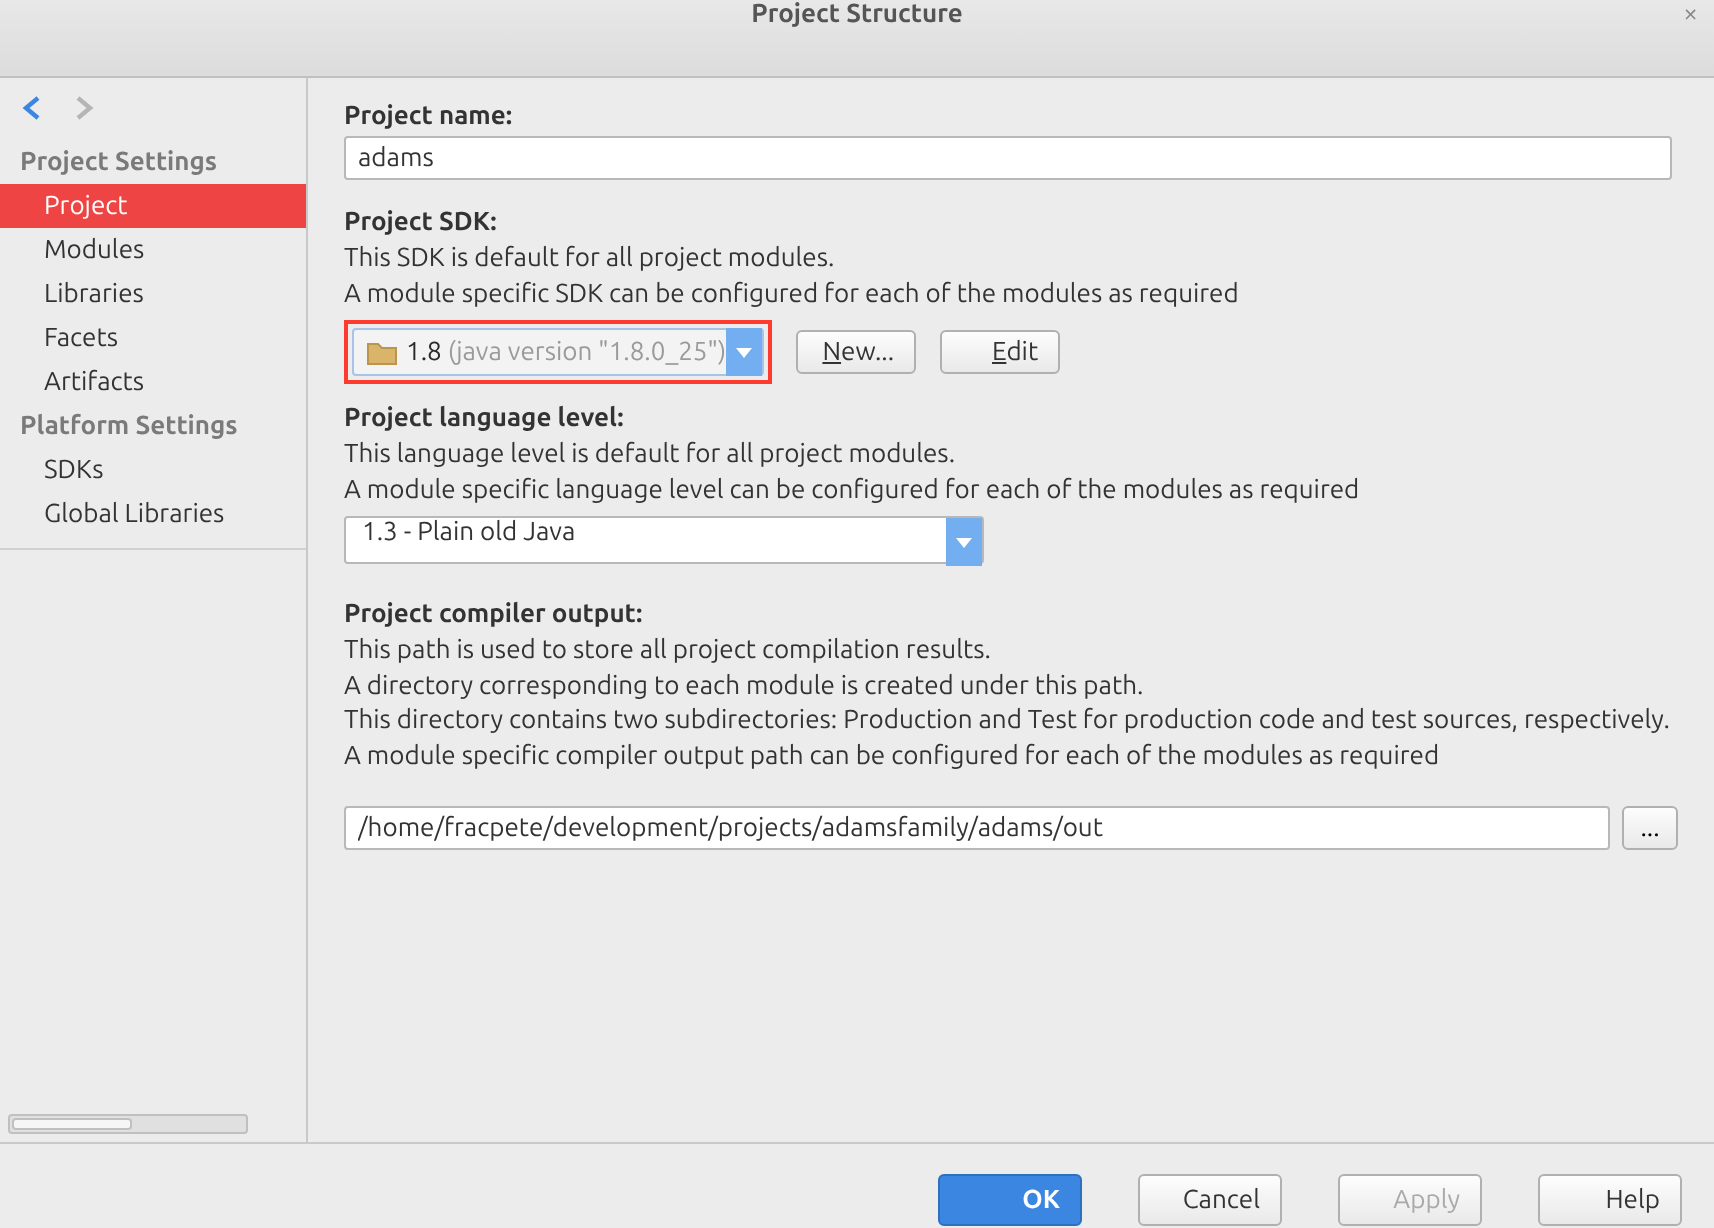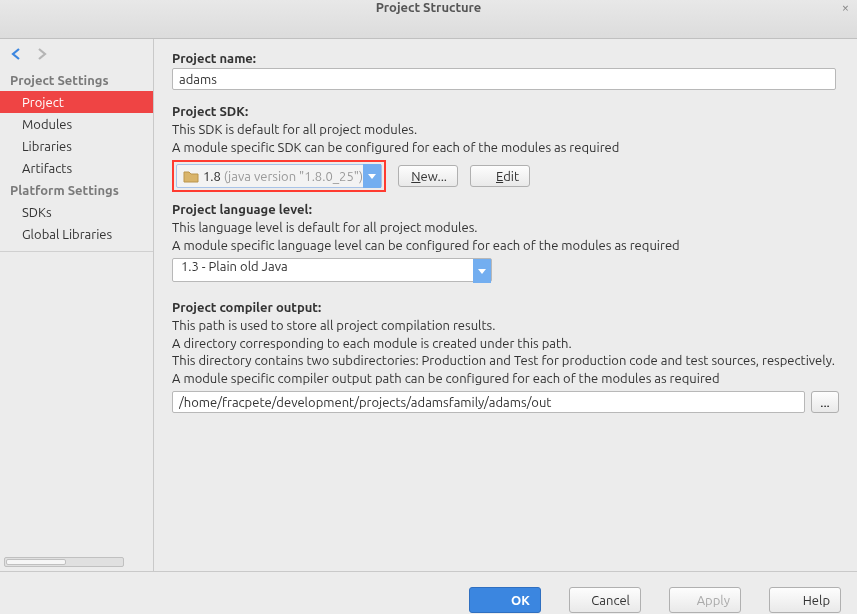--- a/index.html
+++ b/index.html
@@ -81,6 +81,7 @@
     <div class="side-item selected">Project</div>
     <div class="side-item">Modules</div>
     <div class="side-item">Libraries</div>
+    <div class="side-item">Facets</div>
     <div class="side-item">Artifacts</div>
     <div class="side-heading">Platform Settings</div>
     <div class="side-item">SDKs</div>

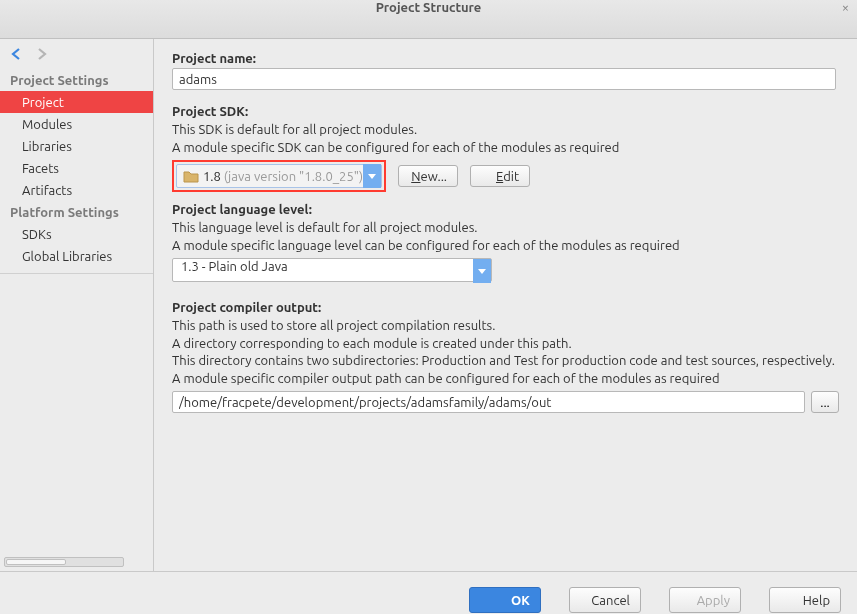--- a/index.html
+++ b/index.html
@@ -41,7 +41,7 @@
     .lang-combo .txt { padding: 0 8px; flex: 1; color: #333; }
     .lang-combo .arrow { width: 18px; height: 24px; background: #73aef0; display: flex; align-items: center; justify-content: center; }
 
-    .out-row { display: flex; gap: 6px; margin-top: 4px; }
+    .out-row { display: flex; gap: 6px; margin-top: 16px; }
     .out-row .input-text { flex: 1; width: auto; }
     .browse-btn { width: 28px; border: 1px solid #b0b0b0; background: linear-gradient(#fdfdfd,#e9e9e9); border-radius: 3px; display: flex; align-items: center; justify-content: center; cursor: pointer; }
 

